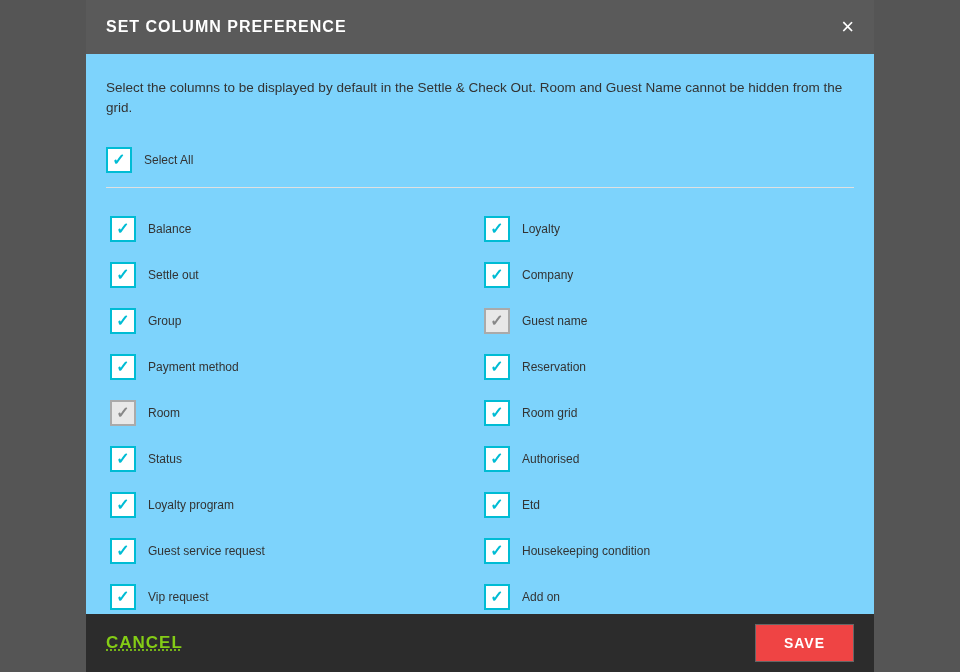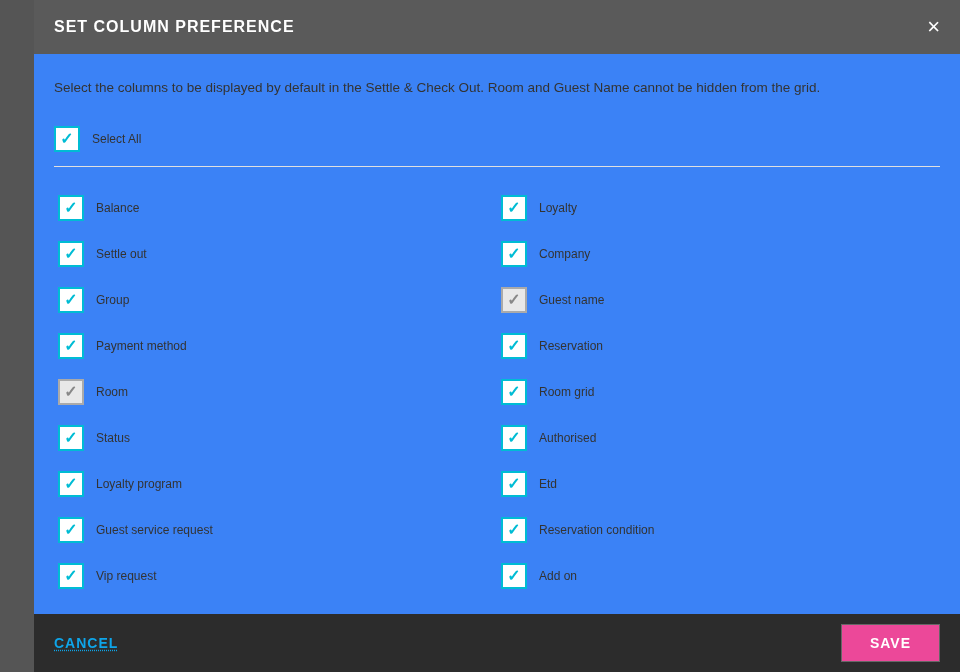--- a/index.html
+++ b/index.html
@@ -14,12 +14,11 @@
       overflow: hidden;
     }
     .modal {
-      width: 960px;
+      width: 788px;
       height: 672px;
       display: flex;
       flex-direction: column;
       background: #fff;
-      margin-left: 34px;
     }
     .modal-header {
       background: #5a5a5a;

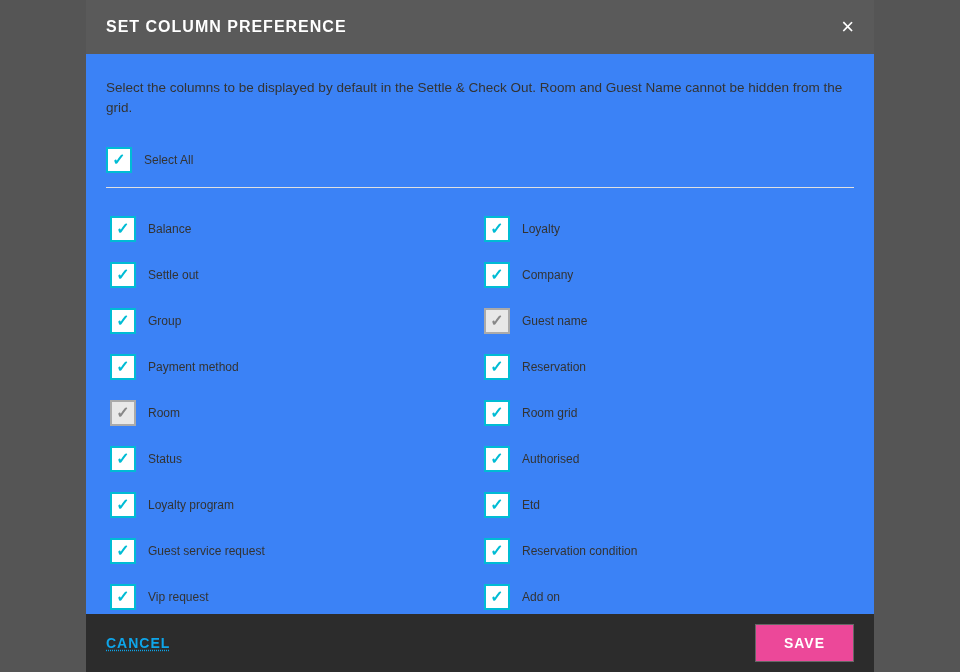--- a/index.html
+++ b/index.html
@@ -48,7 +48,7 @@
       flex: 1;
       overflow-y: auto;
       padding: 24px 20px 10px 20px;
-      background: #3b82f6;
+      background: #7dd3fc;
     }
     .modal-body::-webkit-scrollbar {
       width: 14px;

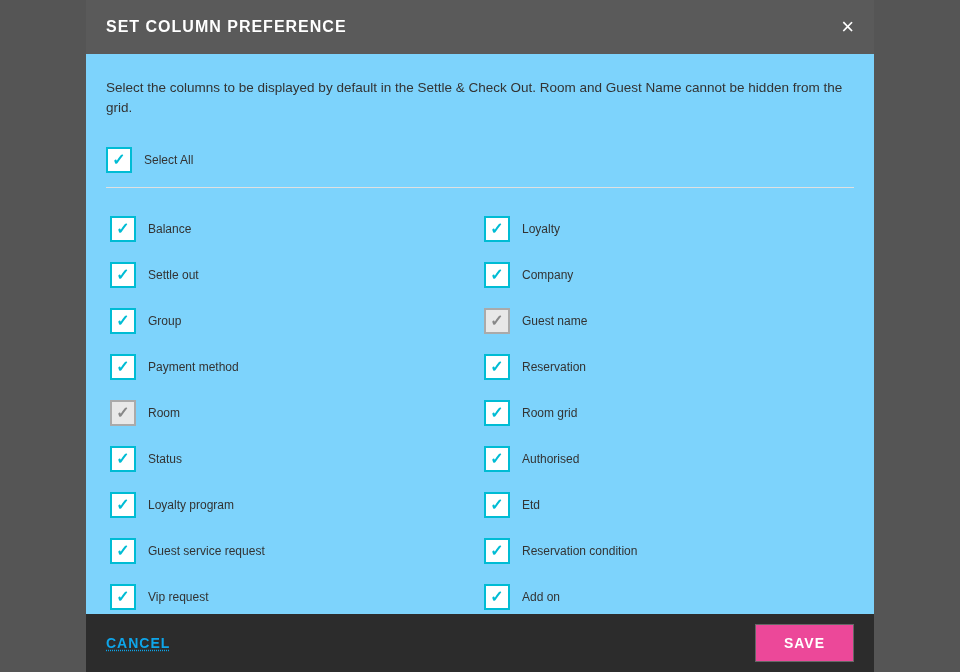--- a/index.html
+++ b/index.html
@@ -267,7 +267,7 @@
       <div class="checkbox-wrap checked">
         <span class="checkmark">✓</span>
       </div>
-      <span class="col-label">Reservation condition</span>
+      <span class="col-label">Housekeeping condition</span>
     </div>
         <div class="col-item">
       <div class="checkbox-wrap checked">

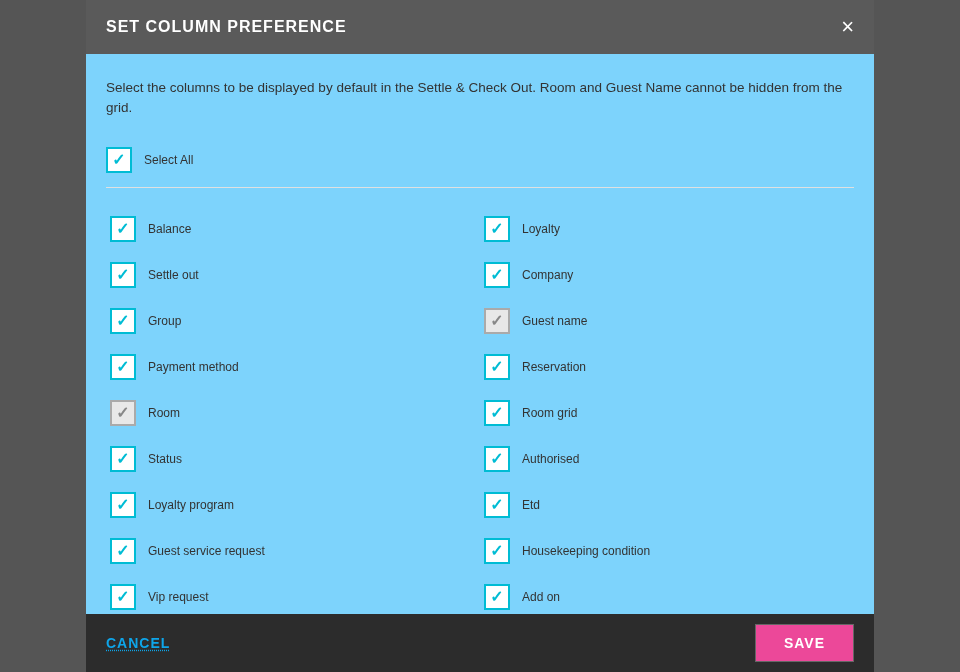--- a/index.html
+++ b/index.html
@@ -128,8 +128,8 @@
     .cancel-btn {
       background: none;
       border: none;
-      color: #0ea5e9;
-      font-size: 14px;
+      color: #84cc16;
+      font-size: 17px;
       font-weight: bold;
       letter-spacing: 1px;
       cursor: pointer;

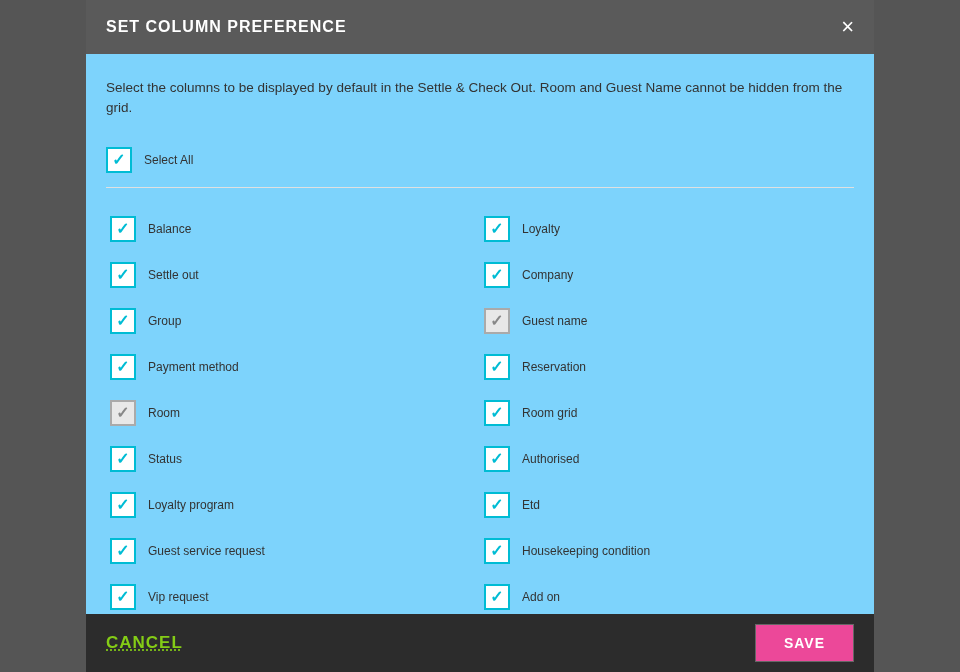--- a/index.html
+++ b/index.html
@@ -139,7 +139,7 @@
       padding: 0;
     }
     .save-btn {
-      background: #ec4899;
+      background: #ef4444;
       border: 1px solid #666;
       color: #fff;
       font-size: 14px;

